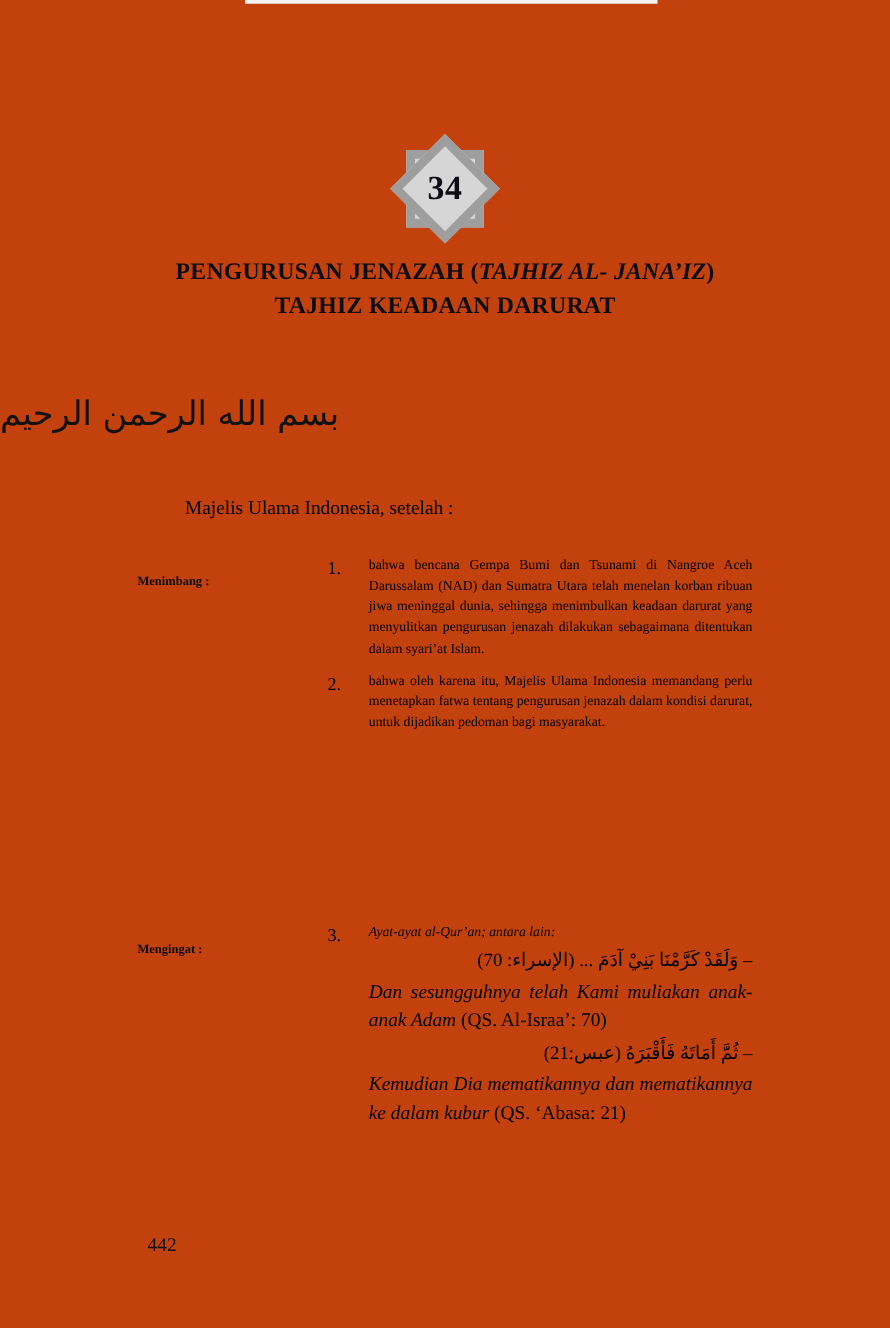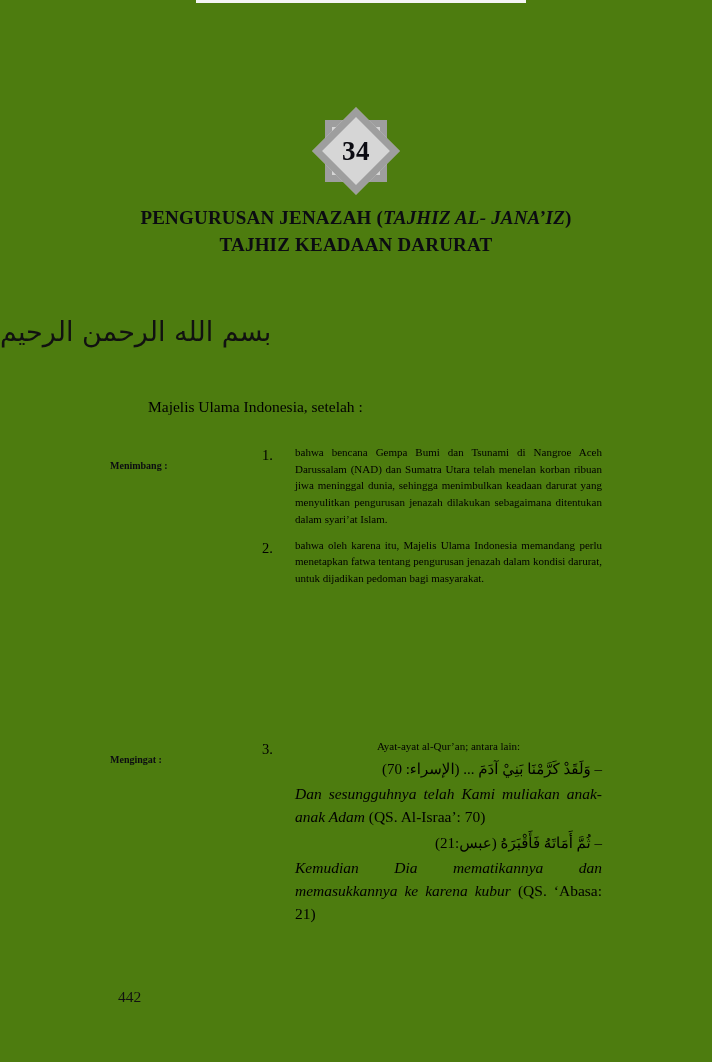--- a/index.html
+++ b/index.html
@@ -19,7 +19,7 @@
   .page {
     position: absolute;
     inset: 0;
-    background: #4d7c0f;
+    background: #c2410c;
   }
 
   

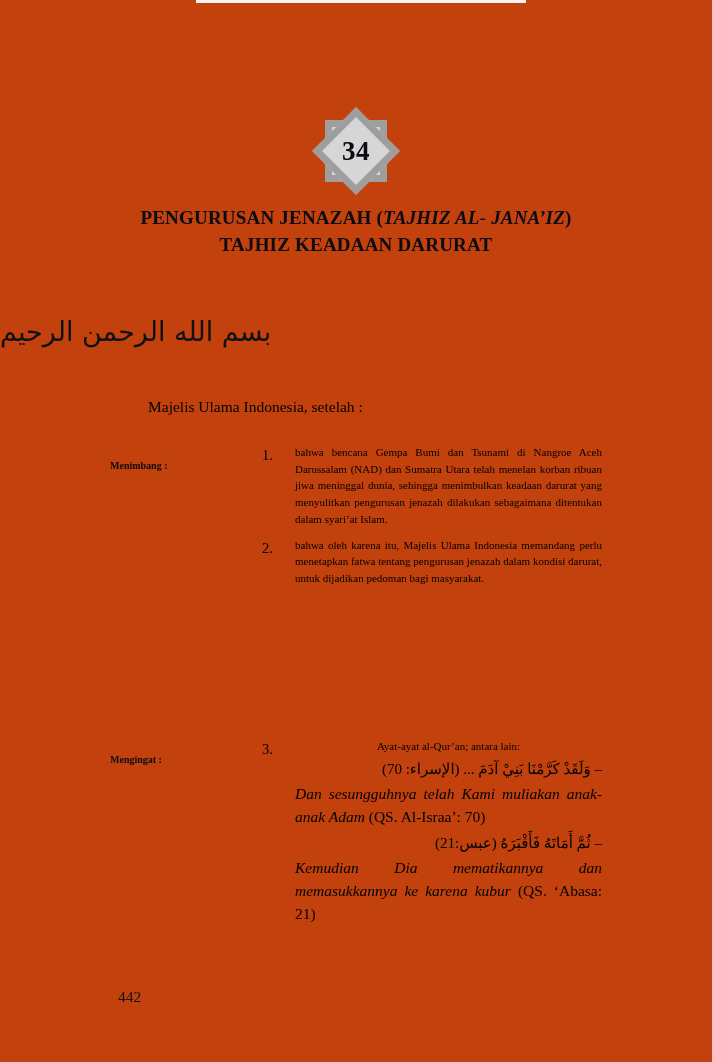--- a/index.html
+++ b/index.html
@@ -162,7 +162,7 @@
     text-justify: inter-word;
     hyphens: none;
   }
-  .item-body.nojust { text-align: center; }
+  .item-body.nojust { text-align: left; font-style: italic; }
 
   
   .quote-block {

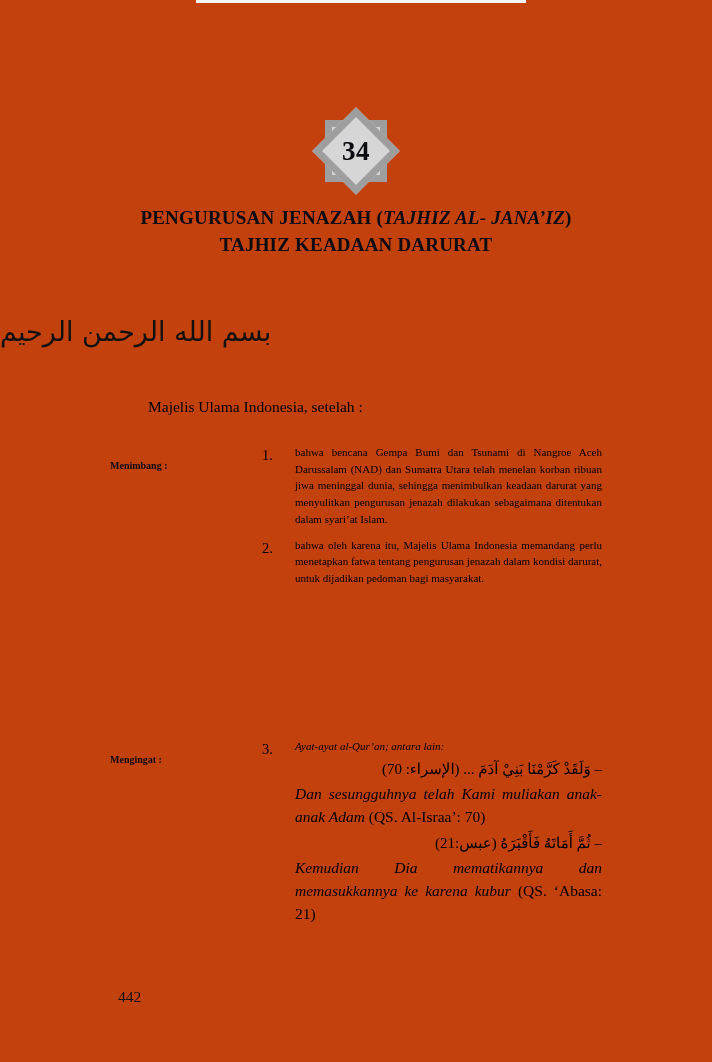--- a/index.html
+++ b/index.html
@@ -252,7 +252,7 @@
         <div class="quote-block">
           <div class="arabic-line">– ثُمَّ أَمَاتَهُ فَأَقْبَرَهُ (عبس:21)</div>
           <div class="trans">
-            <span>Kemudian Dia mematikannya dan memasukkannya ke karena kubur</span><span class="src"> (QS. ‘Abasa: 21)</span>
+            <span>Kemudian Dia mematikannya dan mematikannya ke dalam kubur</span><span class="src"> (QS. ‘Abasa: 21)</span>
           </div>
         </div>
       </li>

